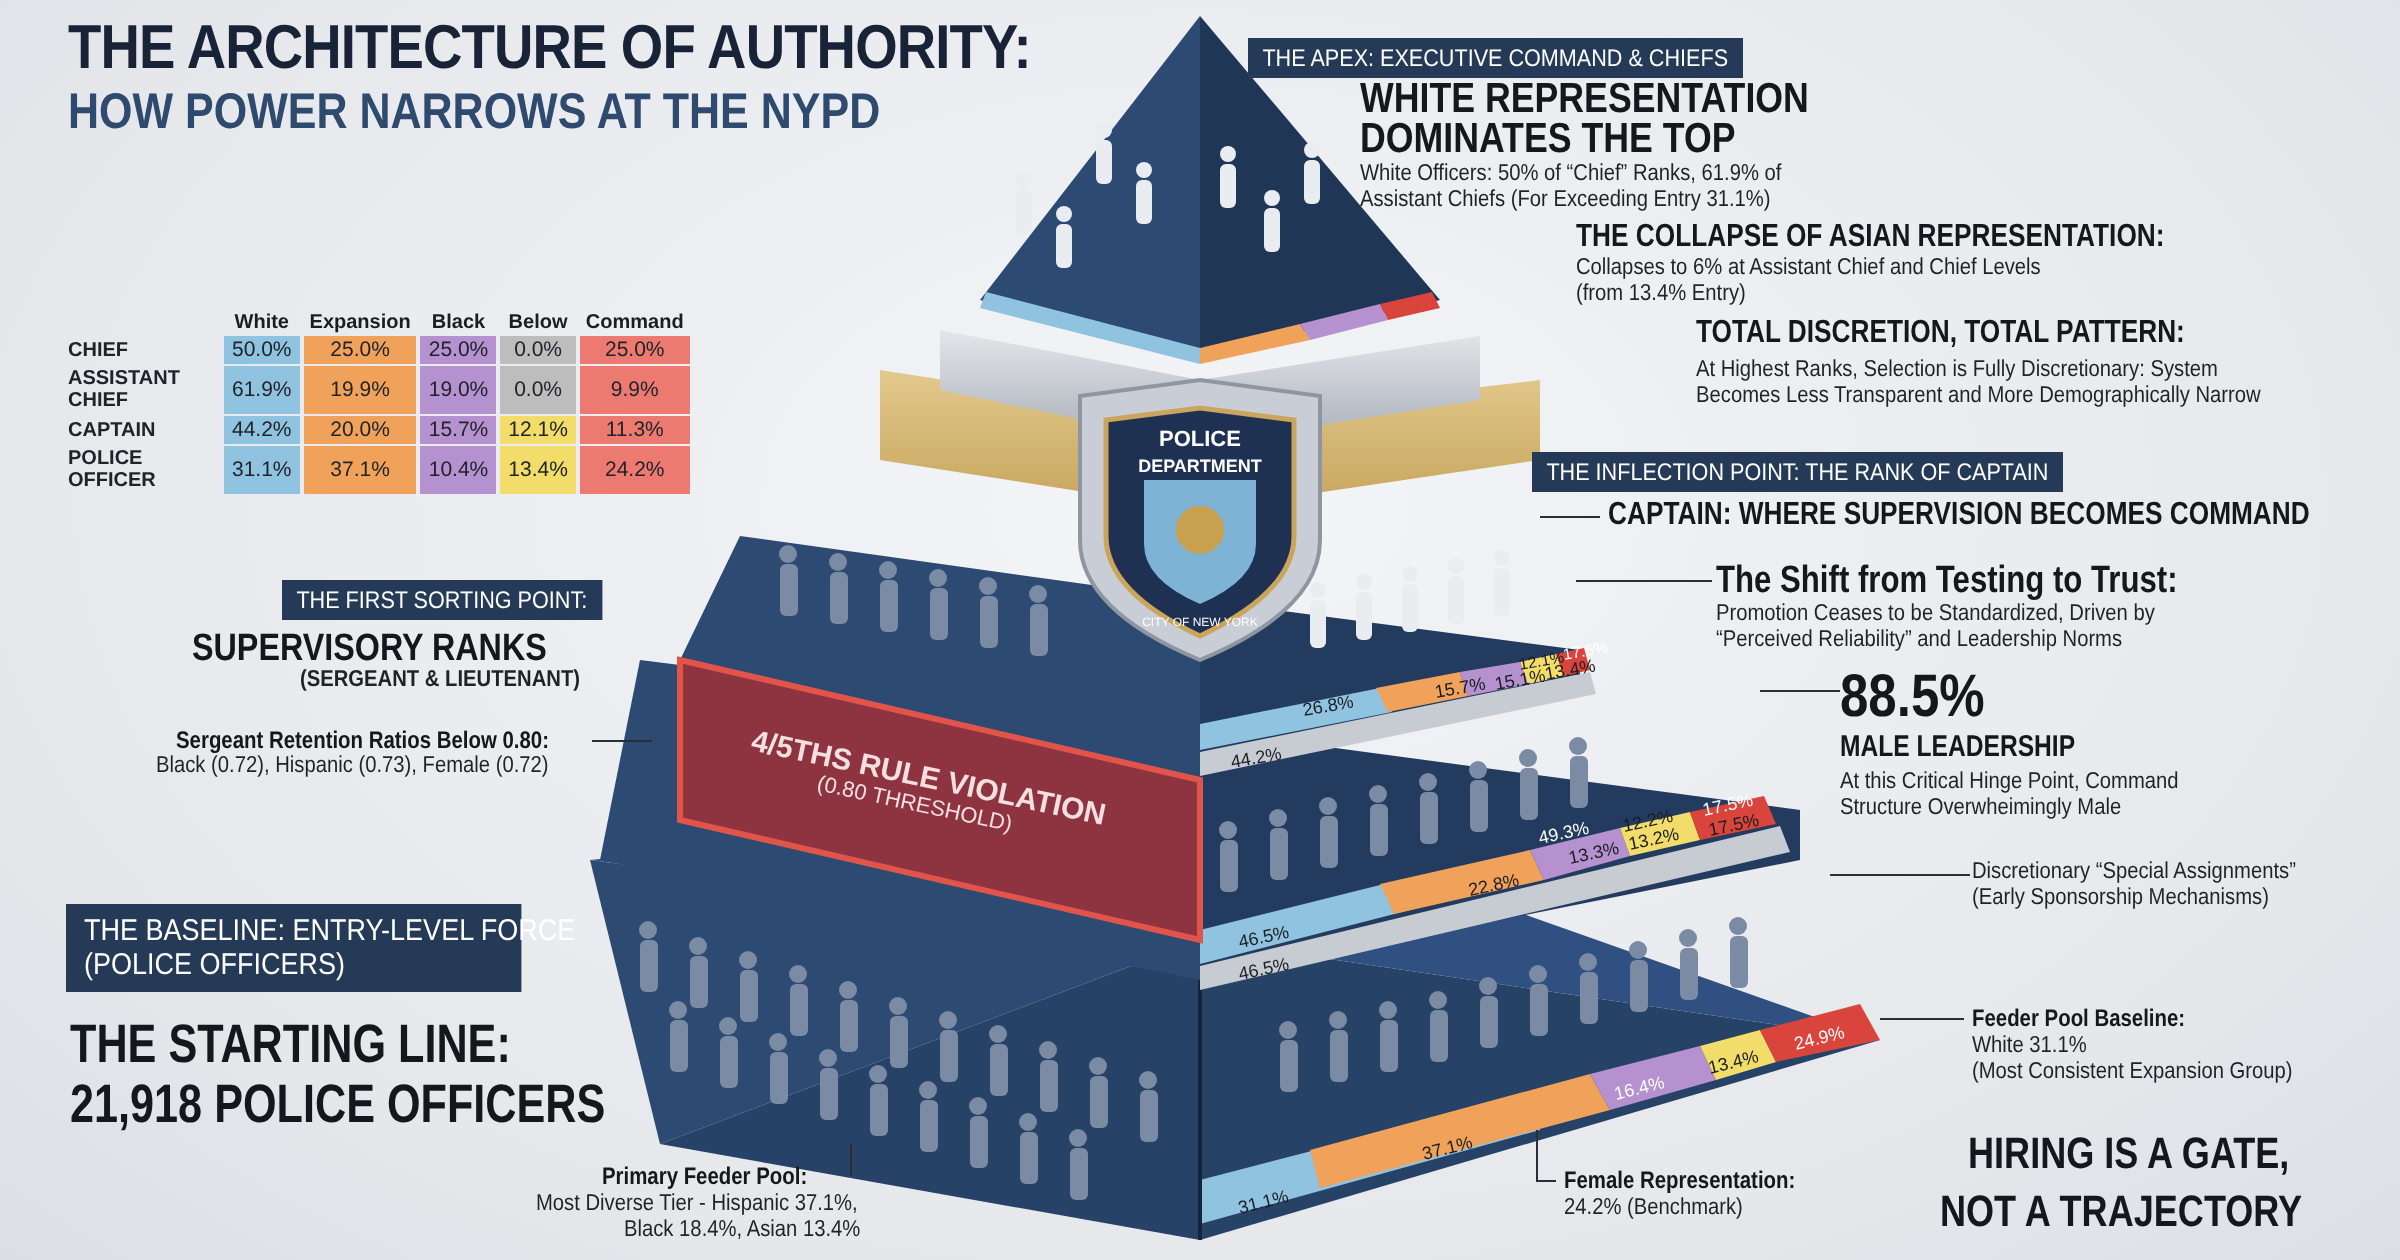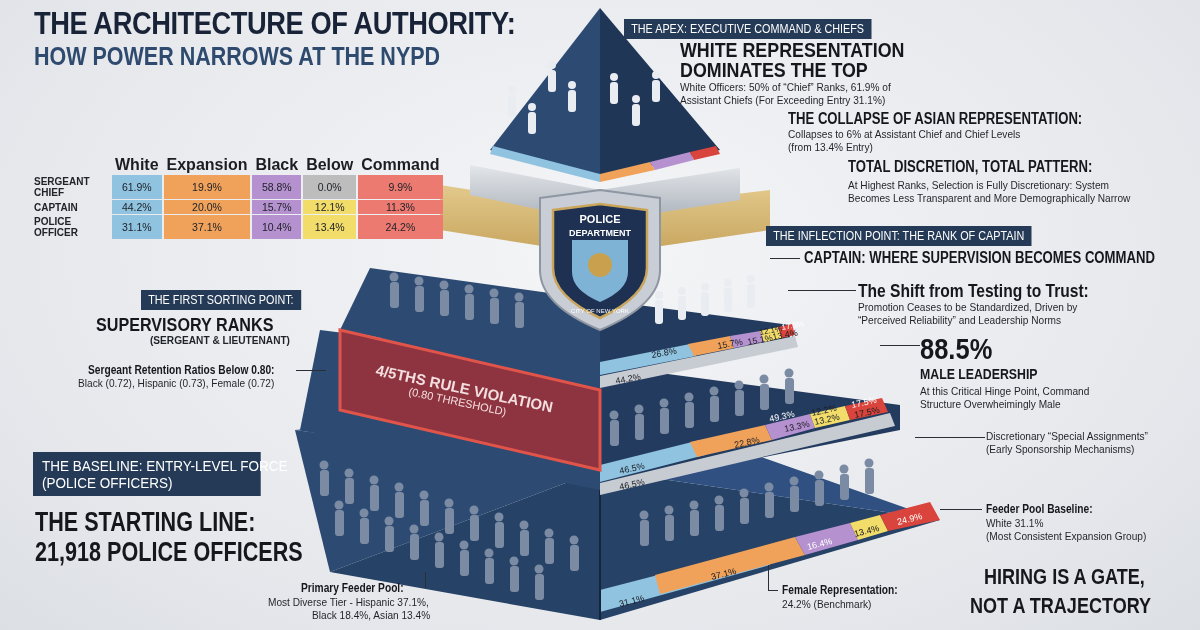--- a/index.html
+++ b/index.html
@@ -22,7 +22,7 @@
 
   
   table.rep { position: absolute; left: 30px; top: 155px; border-collapse: separate; border-spacing: 2px 1px; font-size: 10.5px; }
-  table.rep th { font-weight: 700; text-align: center; padding: 0 3px; color: #1b1d22; font-size: 16px; }
+  table.rep th { font-weight: 700; text-align: center; padding: 0 3px; color: #1b1d22; font-size: 10px; }
   table.rep td { padding: 1px 4px; text-align: center; color: #20232a; }
   table.rep td.rank { text-align: left; font-weight: 800; font-size: 10px; background: transparent; padding-left: 2px; line-height: 11px; width: 78px; }
   td.c-white { background: #8fc3e0; }

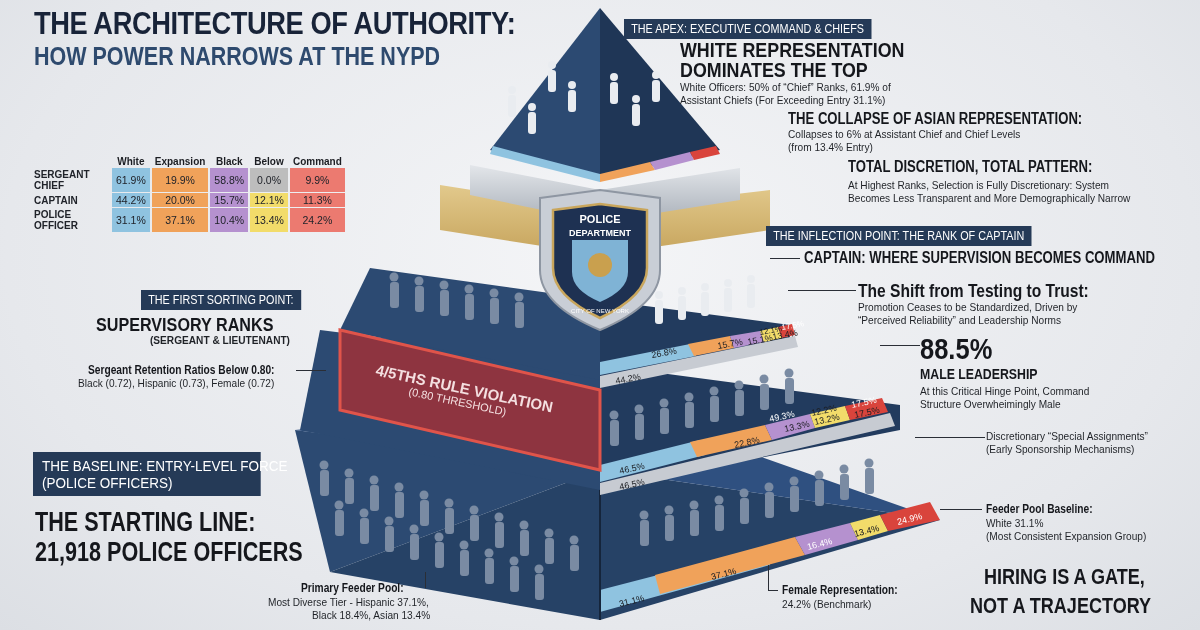--- a/index.html
+++ b/index.html
@@ -300,6 +300,14 @@
   </thead>
   <tbody>
     <tr>
+      <td class="rank">CHIEF</td>
+      <td class="c-white">50.0%</td>
+      <td class="c-hisp">25.0%</td>
+      <td class="c-black">25.0%</td>
+      <td class="c-asian0">0.0%</td>
+      <td class="c-fem">25.0%</td>
+    </tr>
+    <tr>
       <td class="rank">SERGEANT CHIEF</td>
       <td class="c-white">61.9%</td>
       <td class="c-hisp">19.9%</td>

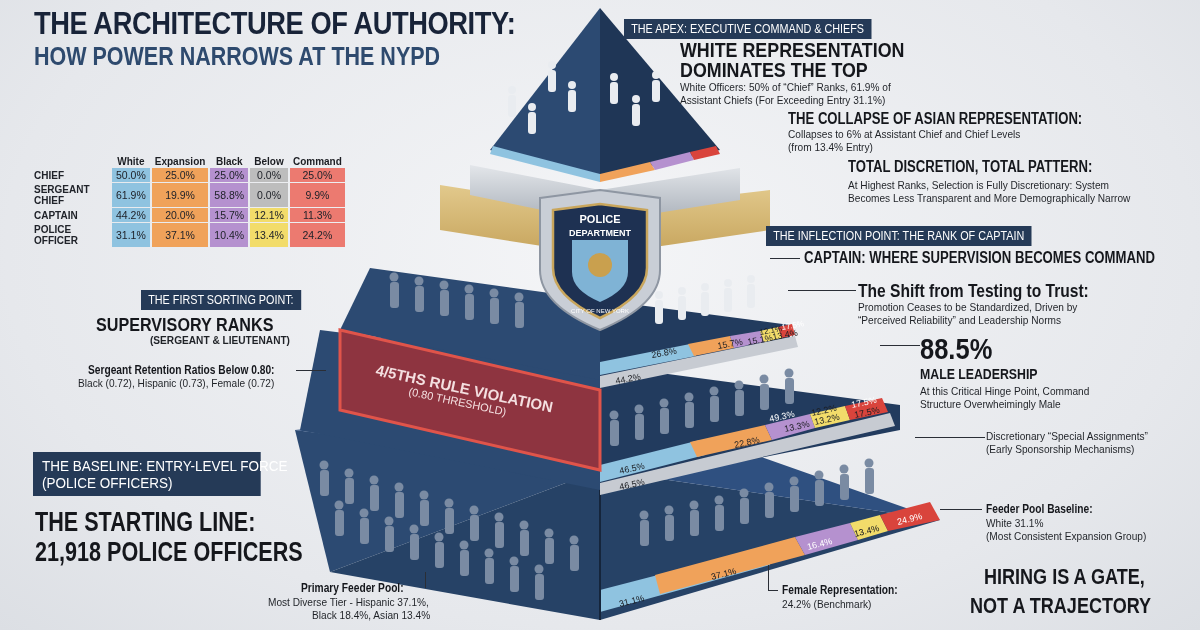--- a/index.html
+++ b/index.html
@@ -308,7 +308,7 @@
       <td class="c-fem">25.0%</td>
     </tr>
     <tr>
-      <td class="rank">SERGEANT CHIEF</td>
+      <td class="rank">ASSISTANT CHIEF</td>
       <td class="c-white">61.9%</td>
       <td class="c-hisp">19.9%</td>
       <td class="c-black">58.8%</td>

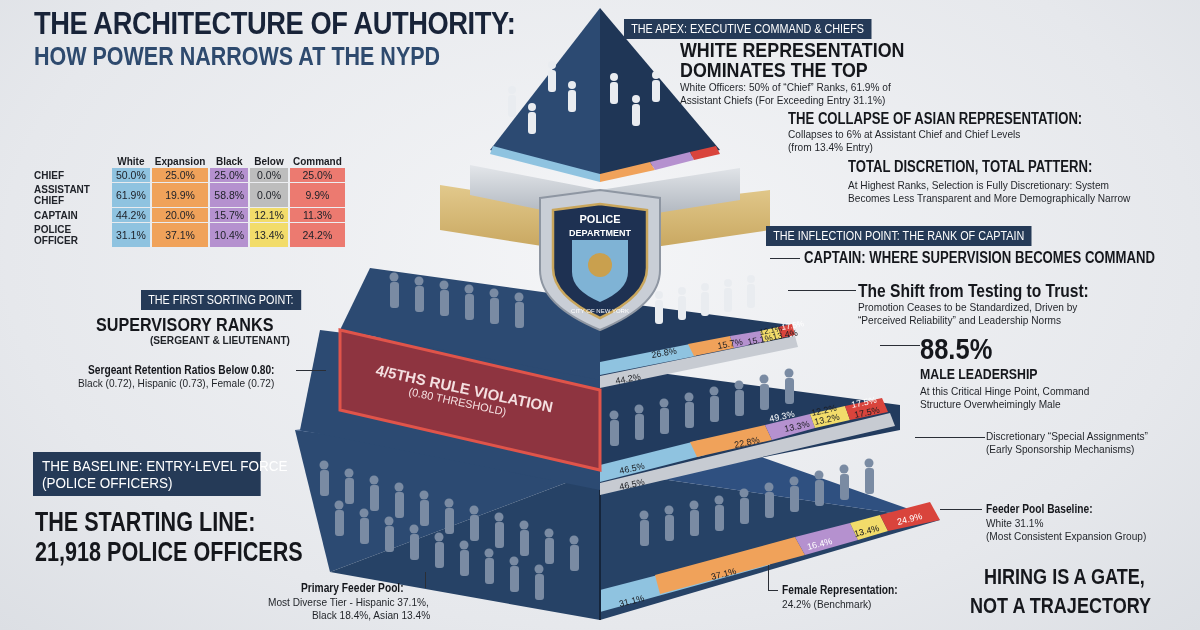--- a/index.html
+++ b/index.html
@@ -311,7 +311,7 @@
       <td class="rank">ASSISTANT CHIEF</td>
       <td class="c-white">61.9%</td>
       <td class="c-hisp">19.9%</td>
-      <td class="c-black">58.8%</td>
+      <td class="c-black">19.0%</td>
       <td class="c-asian0">0.0%</td>
       <td class="c-fem">9.9%</td>
     </tr>

